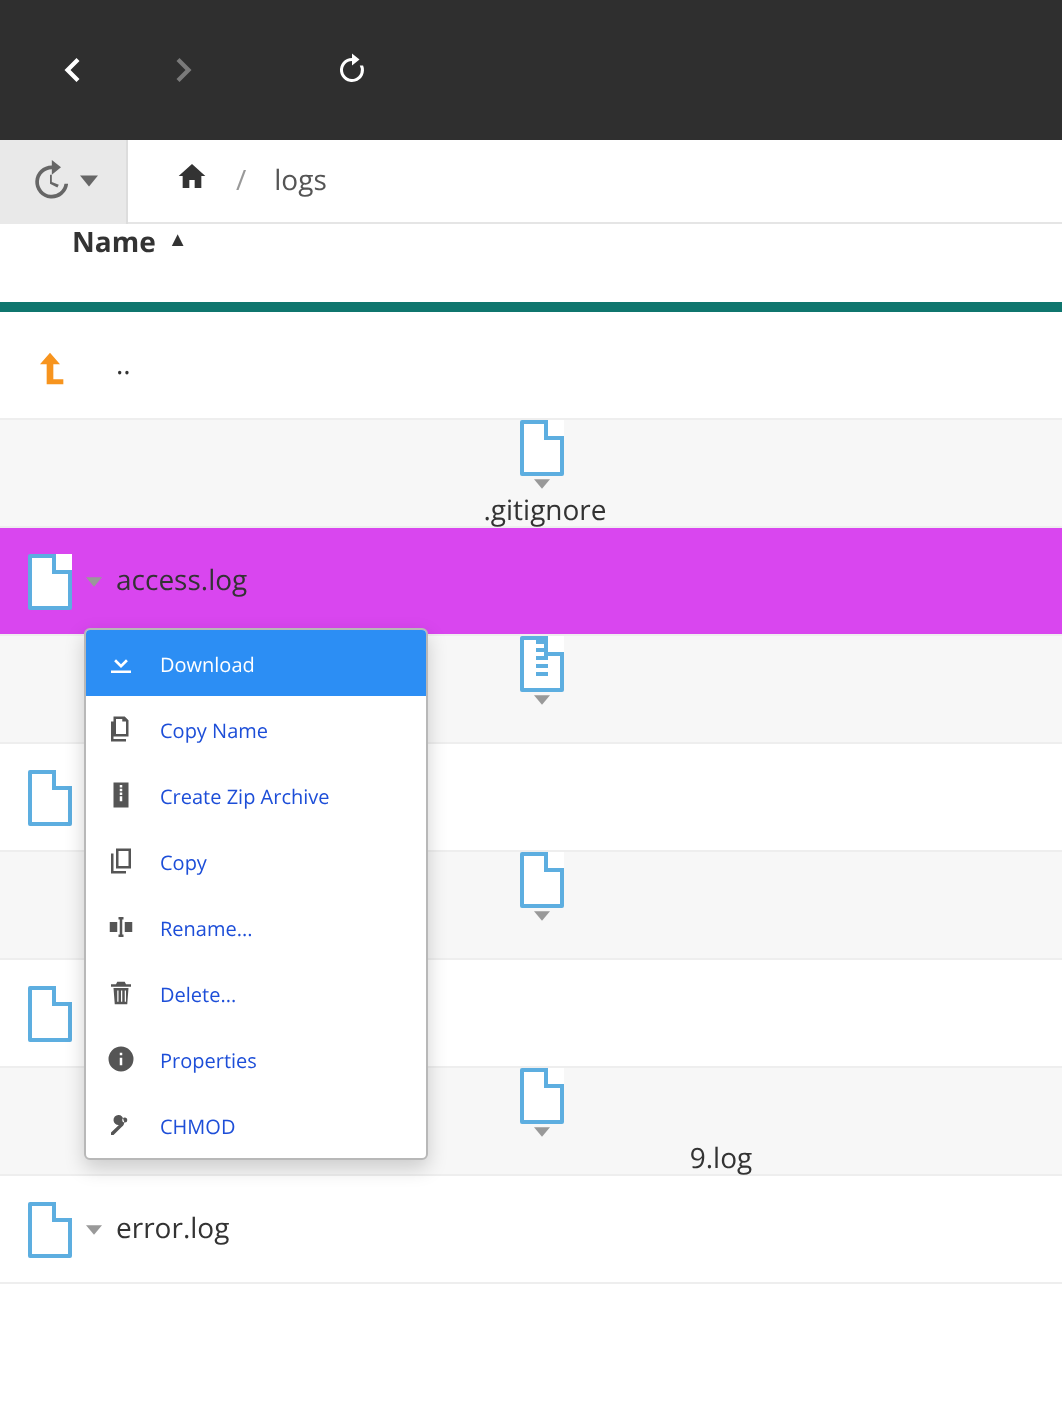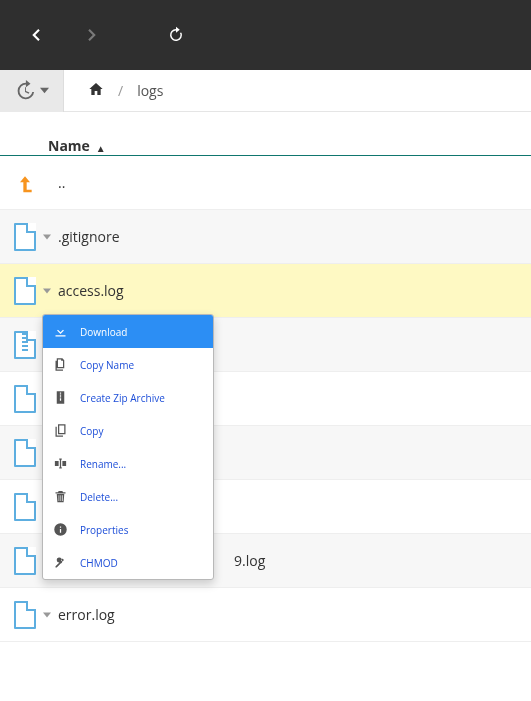--- a/index.html
+++ b/index.html
@@ -17,7 +17,7 @@
 .breadcrumb .home svg { fill: #333; }
 .breadcrumb .sep { color: #999; }
 .breadcrumb .crumb { color: #555; cursor: pointer; }
-.header-row { display: flex; align-items: flex-end; height: 44px; padding-left: 48px; border-bottom: 1px solid #0f766e; font-weight: 700; color: #333; }
+.header-row { display: flex; align-items: flex-start; height: 44px; padding-left: 36px; border-bottom: 5px solid #0f766e; font-weight: 700; color: #333; }
 .header-row .sort-ind { margin-left: 6px; font-size: 10px; }
 .file-list { }
 .file-row { display: flex; align-items: center; height: 54px; padding-left: 10px; border-bottom: 1px solid #eee; cursor: pointer; position: relative; }

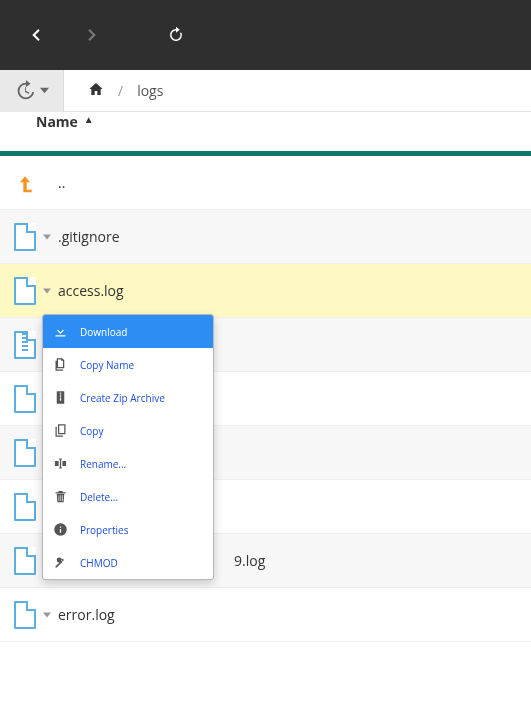--- a/index.html
+++ b/index.html
@@ -21,7 +21,7 @@
 .header-row .sort-ind { margin-left: 6px; font-size: 10px; }
 .file-list { }
 .file-row { display: flex; align-items: center; height: 54px; padding-left: 10px; border-bottom: 1px solid #eee; cursor: pointer; position: relative; }
-.file-row.alt { background: #f7f7f7; }
+.file-row.alt { background: #f7f7f7; flex-direction: column; }
 .file-row.highlight { background: #fef9c3; }
 .file-row .icon-slot { width: 30px; display: flex; align-items: center; justify-content: center; }
 .file-row .caret { width: 14px; display:flex; align-items:center; justify-content:center; }

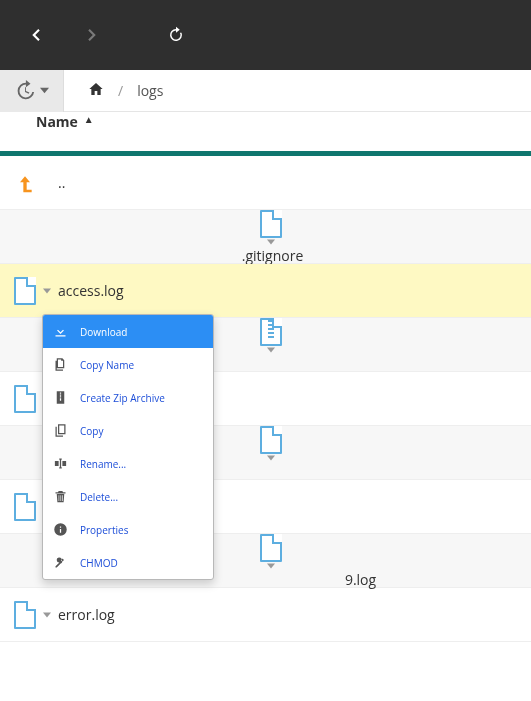--- a/index.html
+++ b/index.html
@@ -22,7 +22,7 @@
 .file-list { }
 .file-row { display: flex; align-items: center; height: 54px; padding-left: 10px; border-bottom: 1px solid #eee; cursor: pointer; position: relative; }
 .file-row.alt { background: #f7f7f7; flex-direction: column; }
-.file-row.highlight { background: #fef9c3; }
+.file-row.highlight { background: #d946ef; }
 .file-row .icon-slot { width: 30px; display: flex; align-items: center; justify-content: center; }
 .file-row .caret { width: 14px; display:flex; align-items:center; justify-content:center; }
 .file-row .caret svg { fill: #999; }

